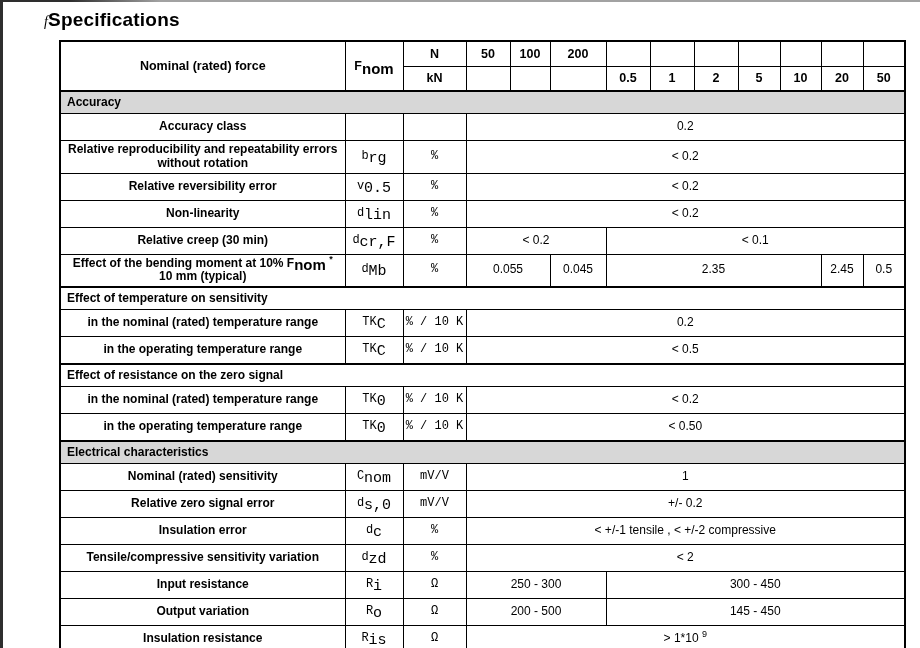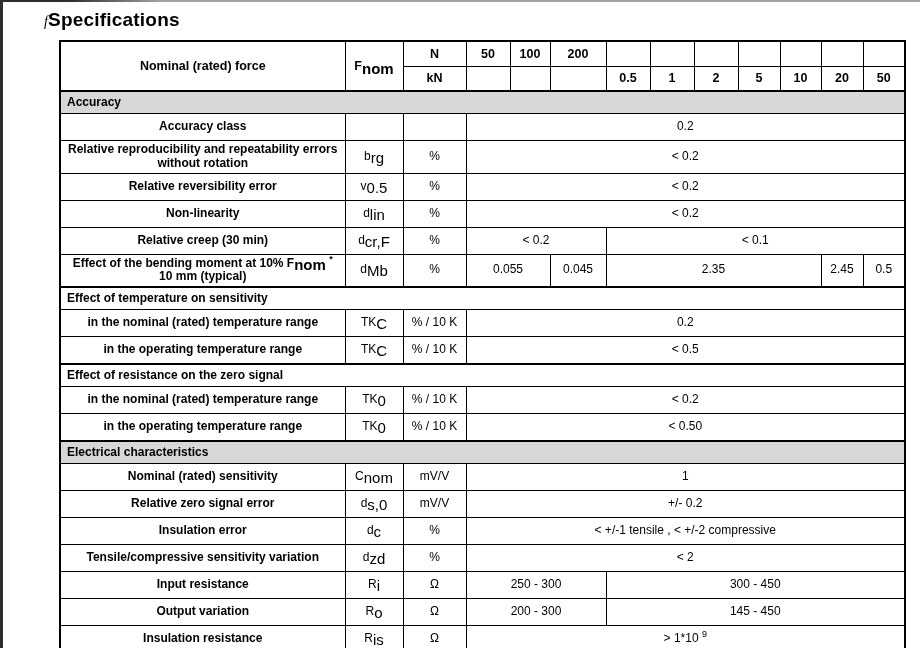--- a/index.html
+++ b/index.html
@@ -27,7 +27,7 @@
   thead tr:last-child td{height:23px;border-bottom-width:2px;}
   thead td.hb{border-bottom-width:2px;}
   td.name{text-align:center;padding:2px 6px;font-weight:bold;}
-  td.sym,td.unit{font-weight:normal;white-space:nowrap;}
+  td.sym,td.unit{font-weight:normal;white-space:nowrap;font-family:Liberation Mono, monospace;}
   td.val{font-weight:normal;white-space:nowrap;}
   tr.section td{
     border-top:2px solid var(--line,#000);height:19px;

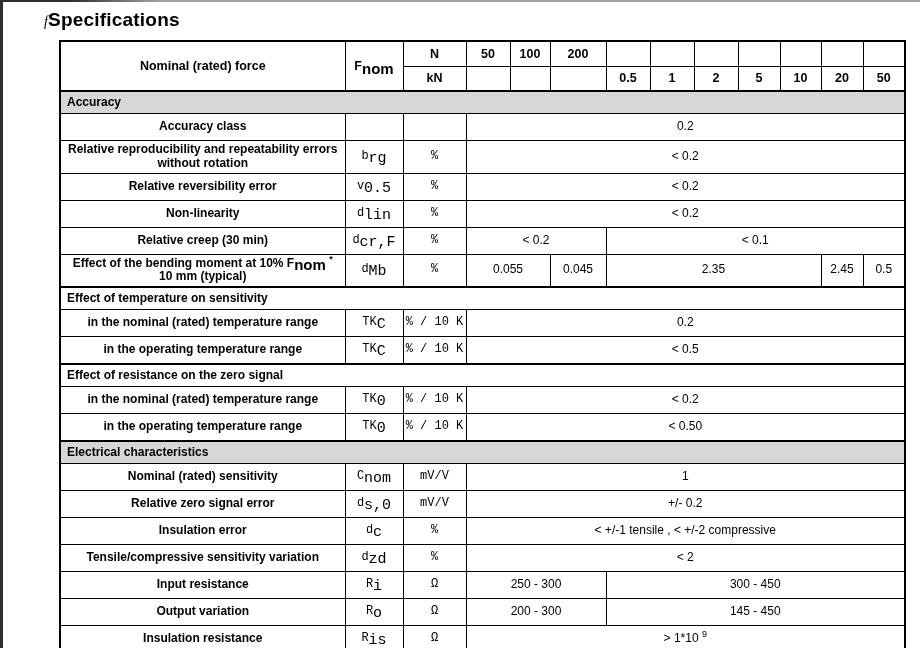--- a/index.html
+++ b/index.html
@@ -205,7 +205,7 @@
           <td class="name">Output variation</td>
           <td class="sym">R<sub>o</sub></td>
           <td class="unit">Ω</td>
-          <td class="val" colspan="3">200 - 300</td>
+          <td class="val" colspan="3">200 - 500</td>
           <td class="val" colspan="7">145 - 450</td>
         </tr>
         <tr>

